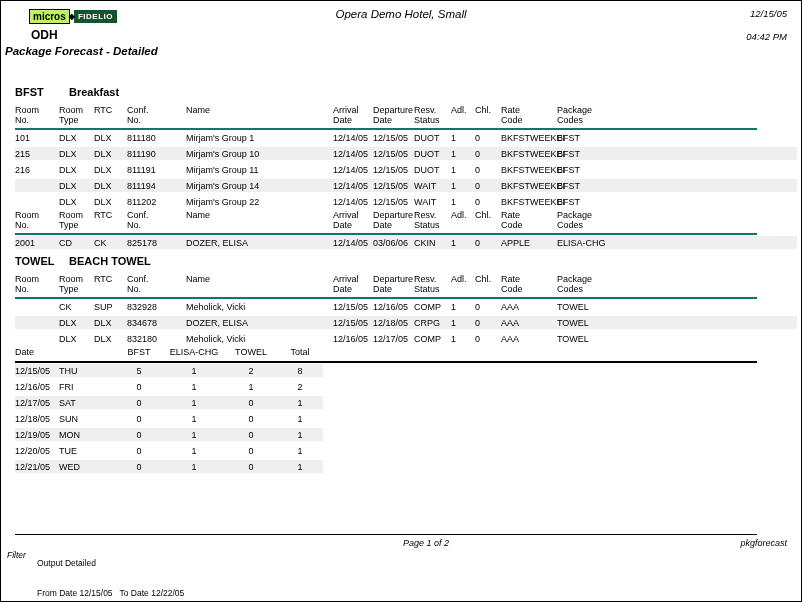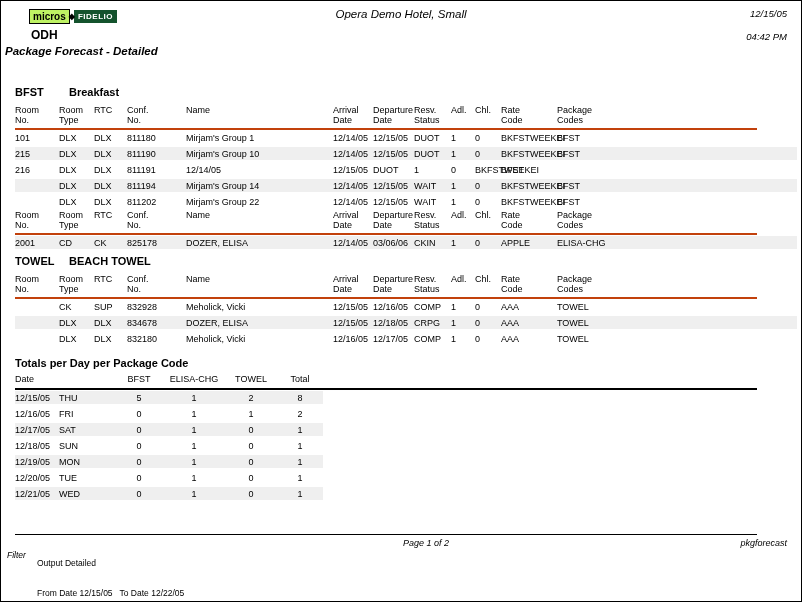--- a/index.html
+++ b/index.html
@@ -25,7 +25,7 @@
 
   .detail-header{display:grid;
     grid-template-columns:44px 35px 33px 59px 147px 40px 41px 37px 24px 26px 56px 1fr;
-    width:742px;border-bottom:2px solid #c2410c;padding-bottom:3px;font-size:9px;line-height:10px;}
+    width:742px;border-bottom:2px solid #0f766e;padding-bottom:3px;font-size:9px;line-height:10px;}
   .hcell span{display:block;}
   .detail-row{display:grid;
     grid-template-columns:44px 35px 33px 59px 147px 40px 41px 37px 24px 26px 56px 1fr;

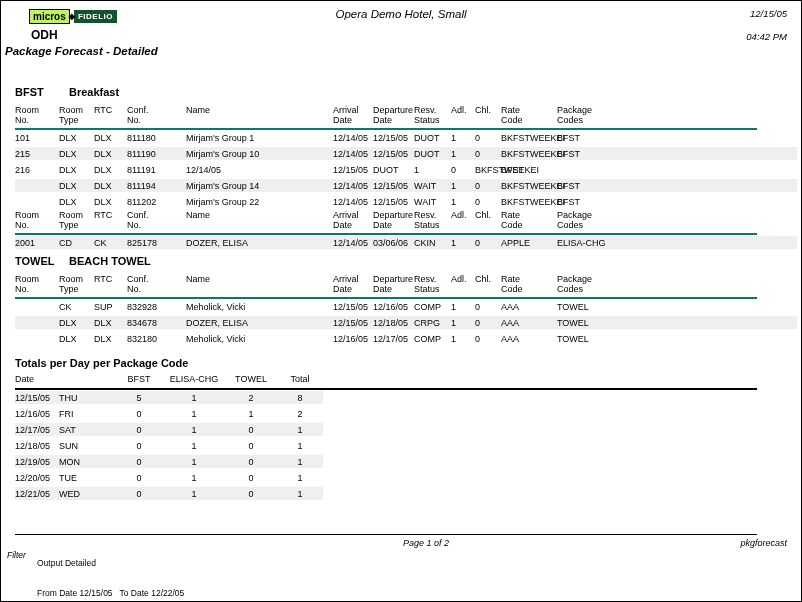--- a/index.html
+++ b/index.html
@@ -145,6 +145,7 @@
           <div class="cell">DLX</div>
           <div class="cell">DLX</div>
           <div class="cell">811191</div>
+          <div class="cell">Mirjam's Group 11</div>
           <div class="cell">12/14/05</div>
           <div class="cell">12/15/05</div>
           <div class="cell">DUOT</div>

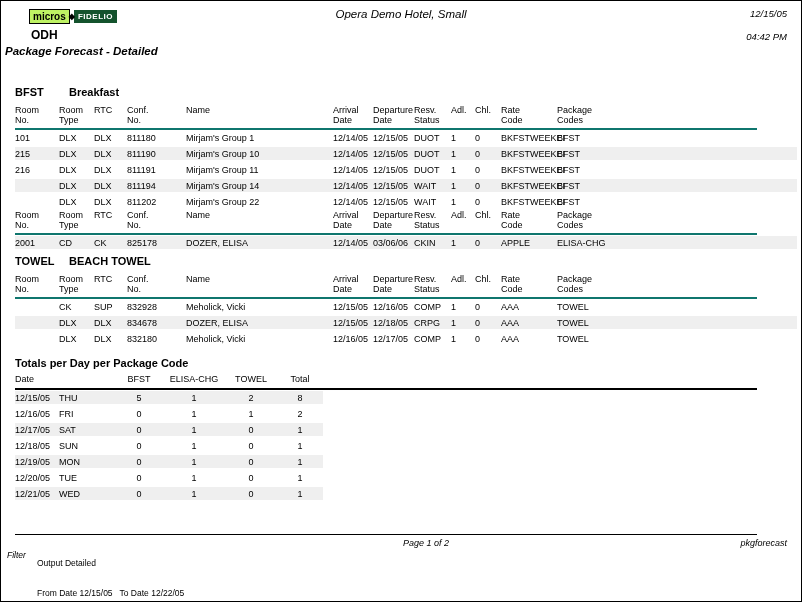--- a/index.html
+++ b/index.html
@@ -336,7 +336,6 @@
           <div class="cell">TOWEL</div>
         </div>
       </div>
-      <div class="totals-title">Totals per Day per Package Code</div>
       <div class="totals-underline">
         <div class="totals-header">
           <div class="thcell">Date</div>

